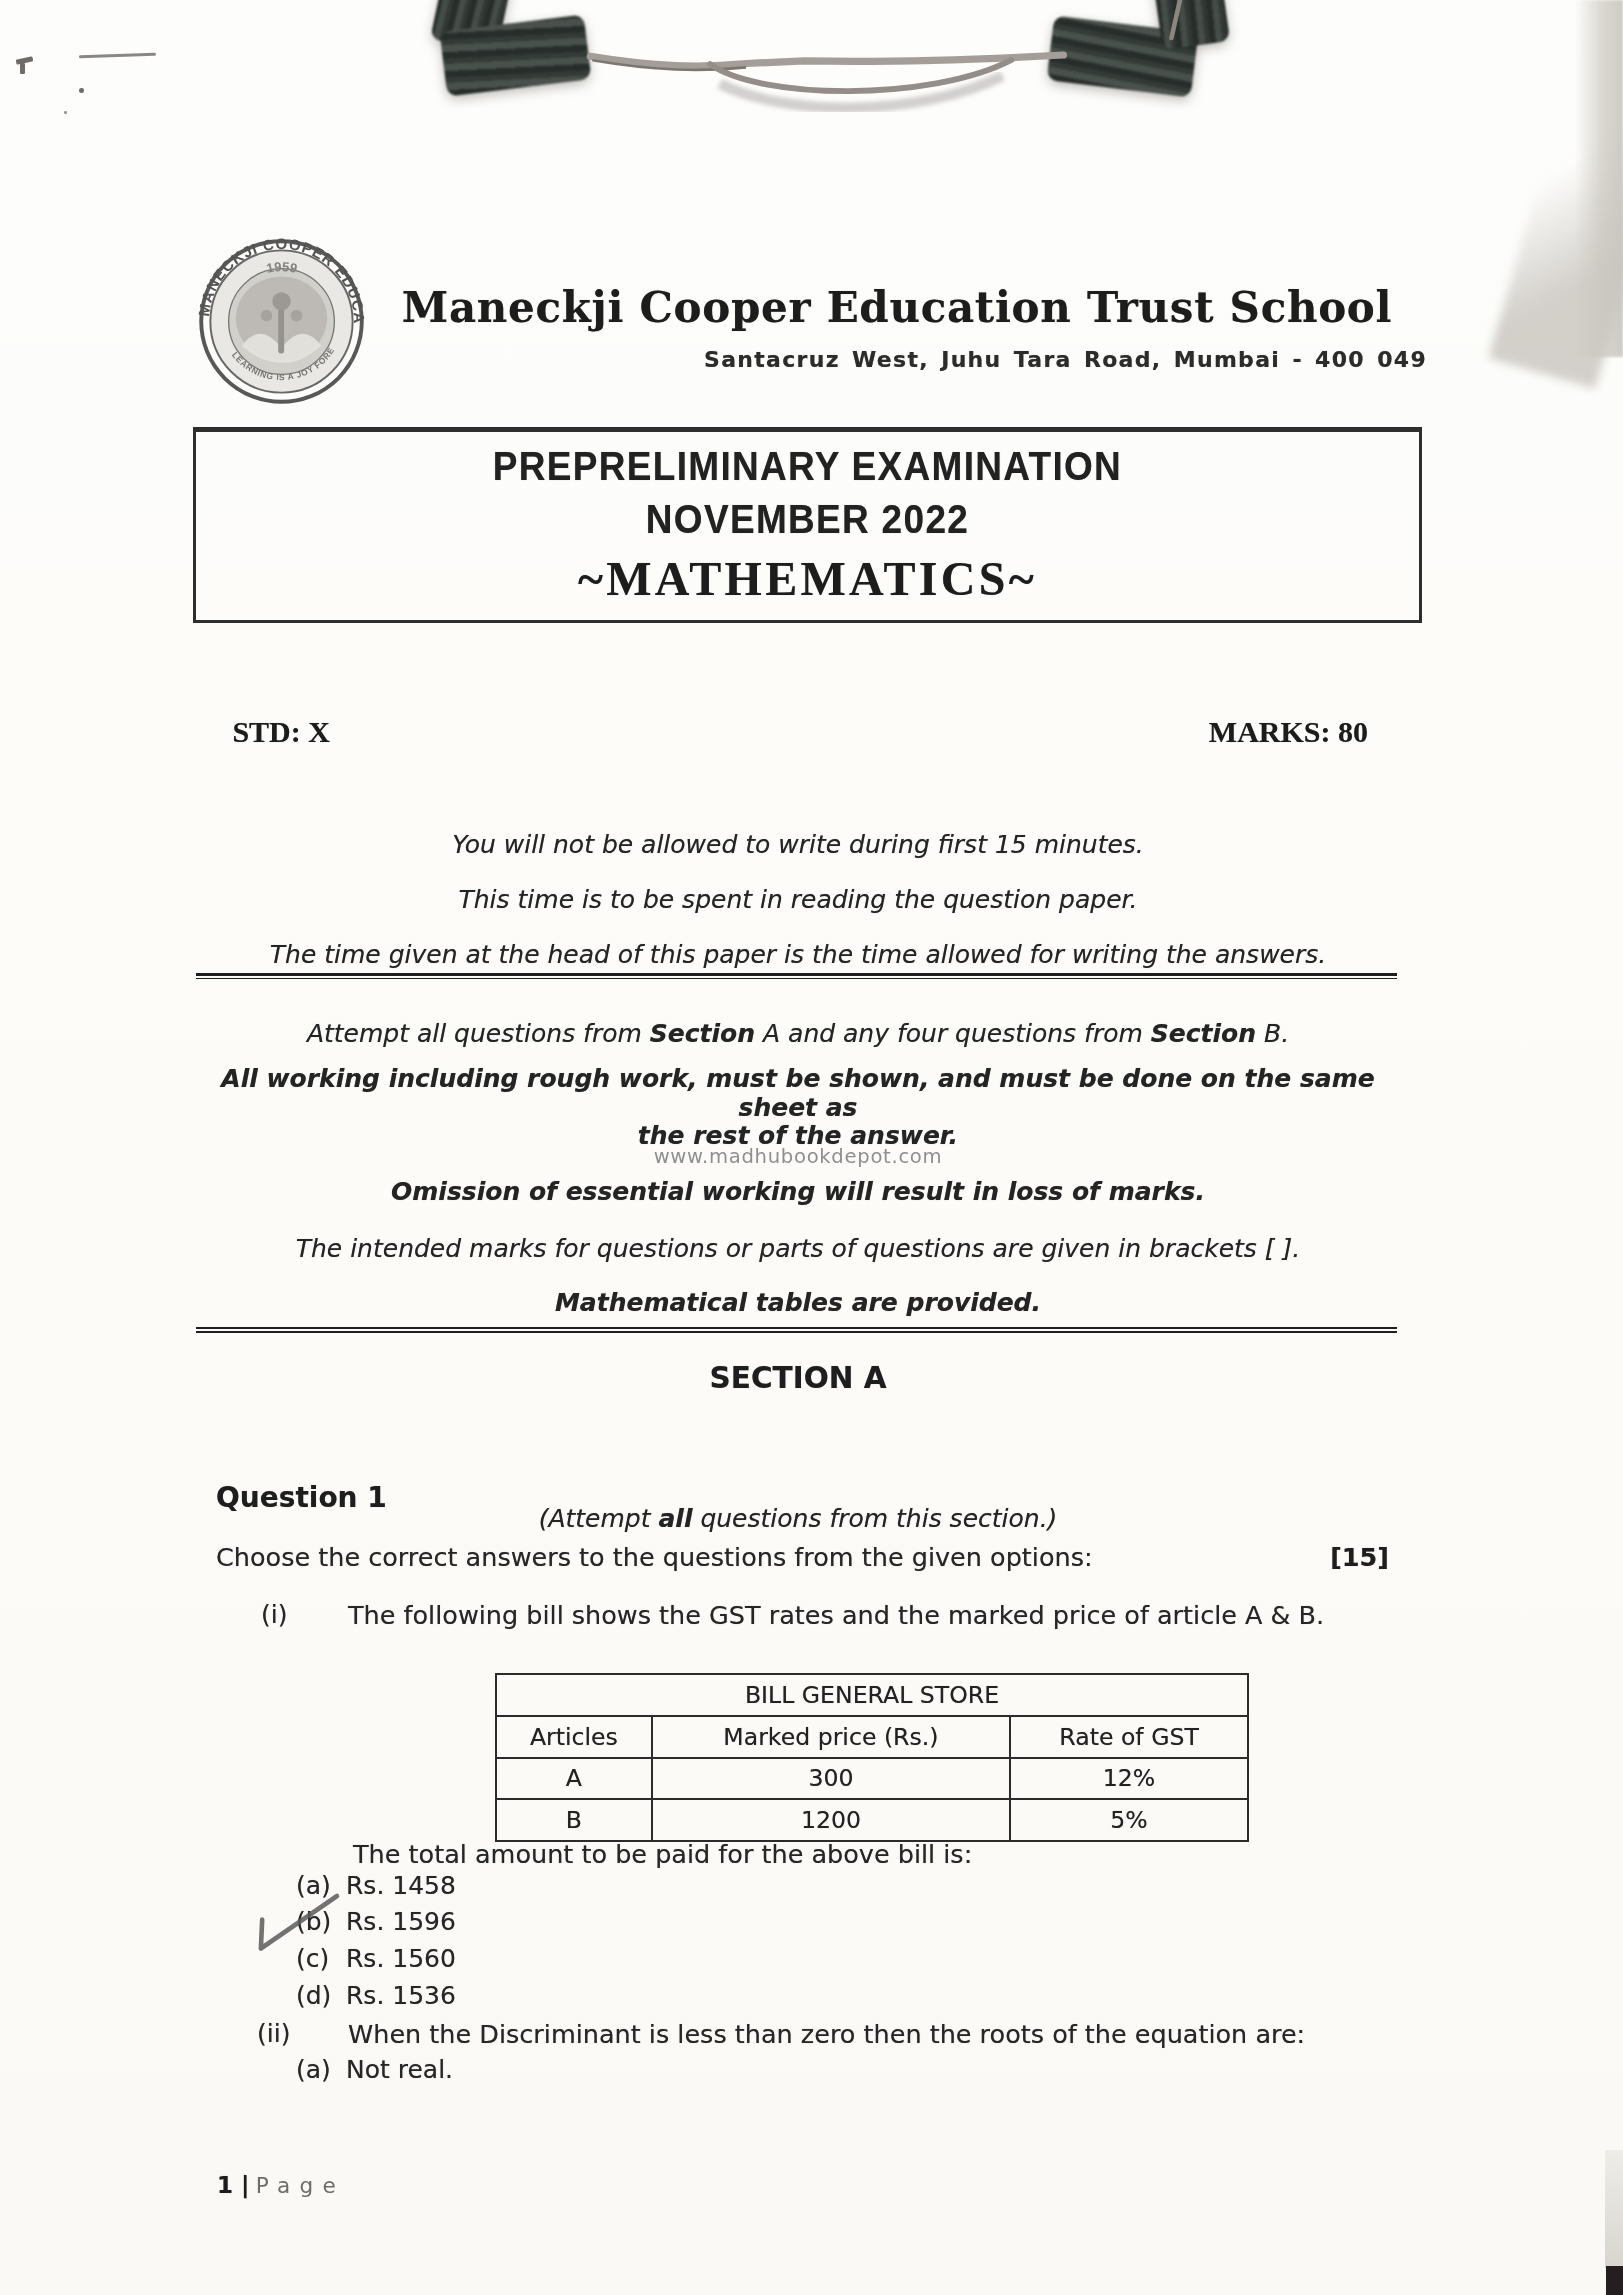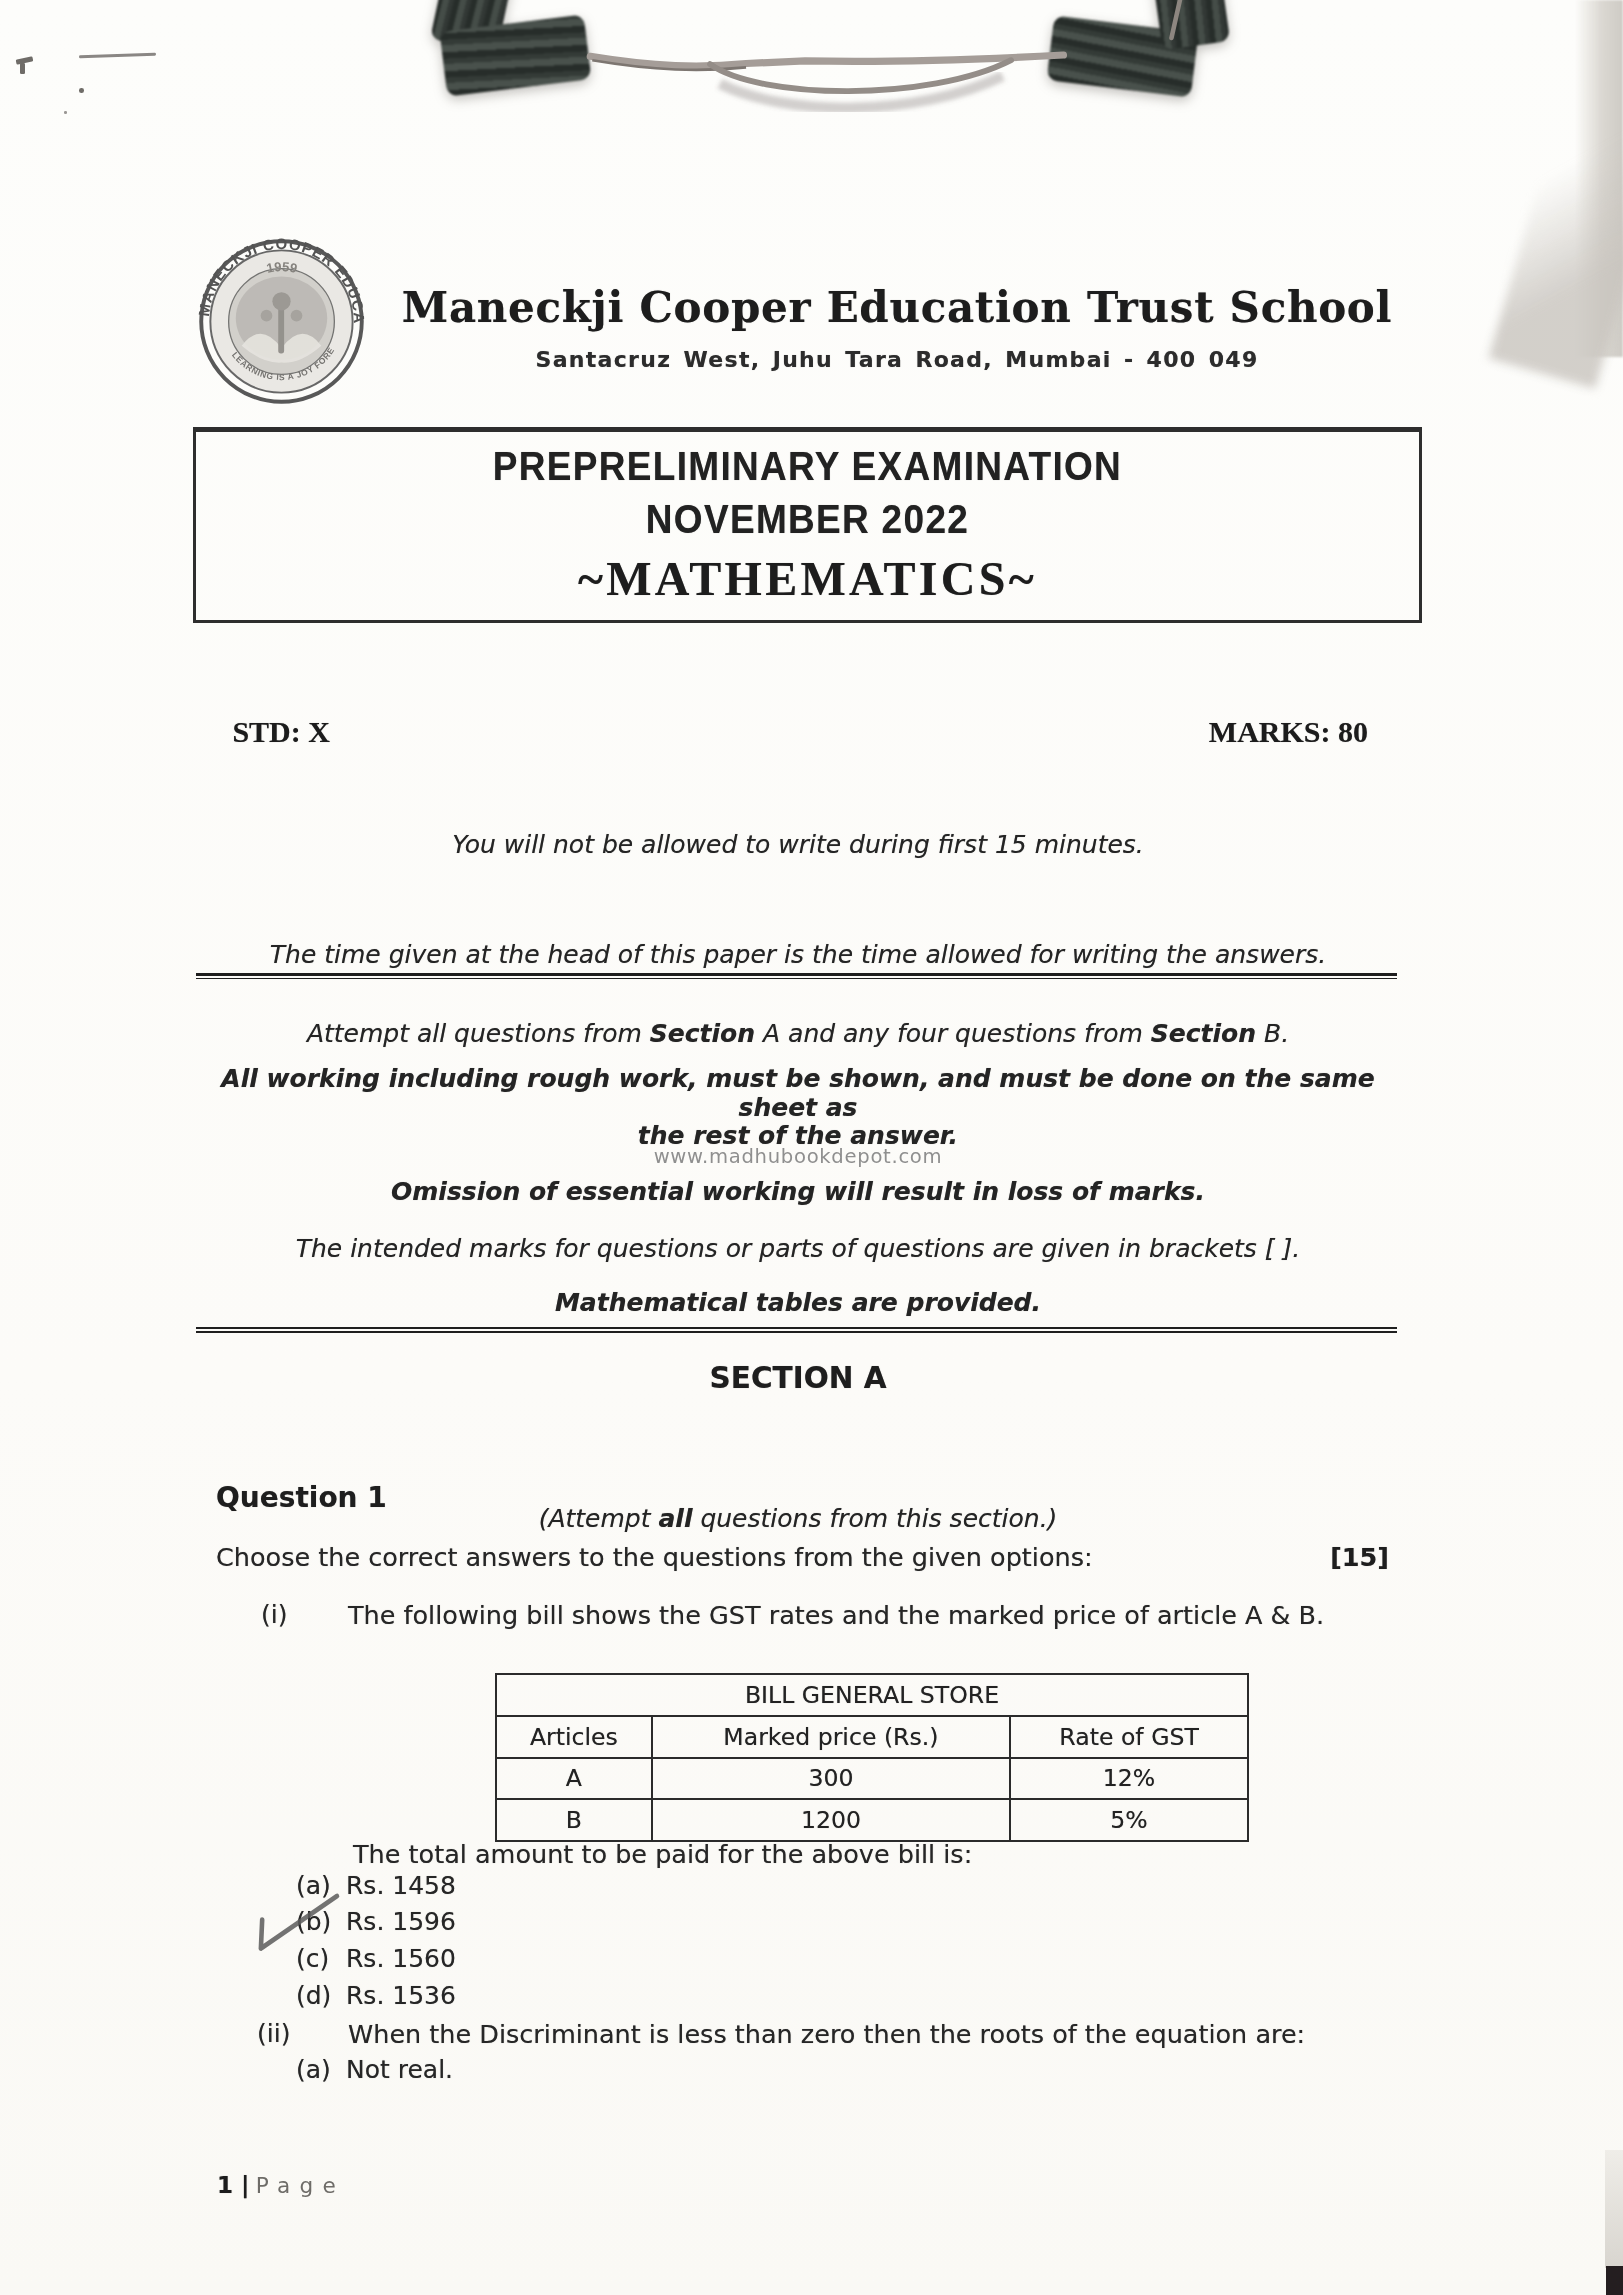--- a/index.html
+++ b/index.html
@@ -36,7 +36,7 @@
   .seal{position:absolute;left:196px;top:236px;width:171px;height:171px;filter:blur(0.5px);opacity:.93;}
   .school-name{position:absolute;left:367px;top:283px;width:1060px;text-align:center;
      font-family:"DejaVu Serif",serif;font-weight:700;font-size:42px;letter-spacing:0.7px;color:#1d1d1d;}
-  .school-addr{position:absolute;left:367px;top:347px;width:1060px;text-align:center;
+  .school-addr{position:absolute;left:367px;top:347px;width:1060px;text-align:right;
      font-weight:700;font-size:22px;letter-spacing:1.3px;word-spacing:3.3px;color:#2c2c2c;}
 
   

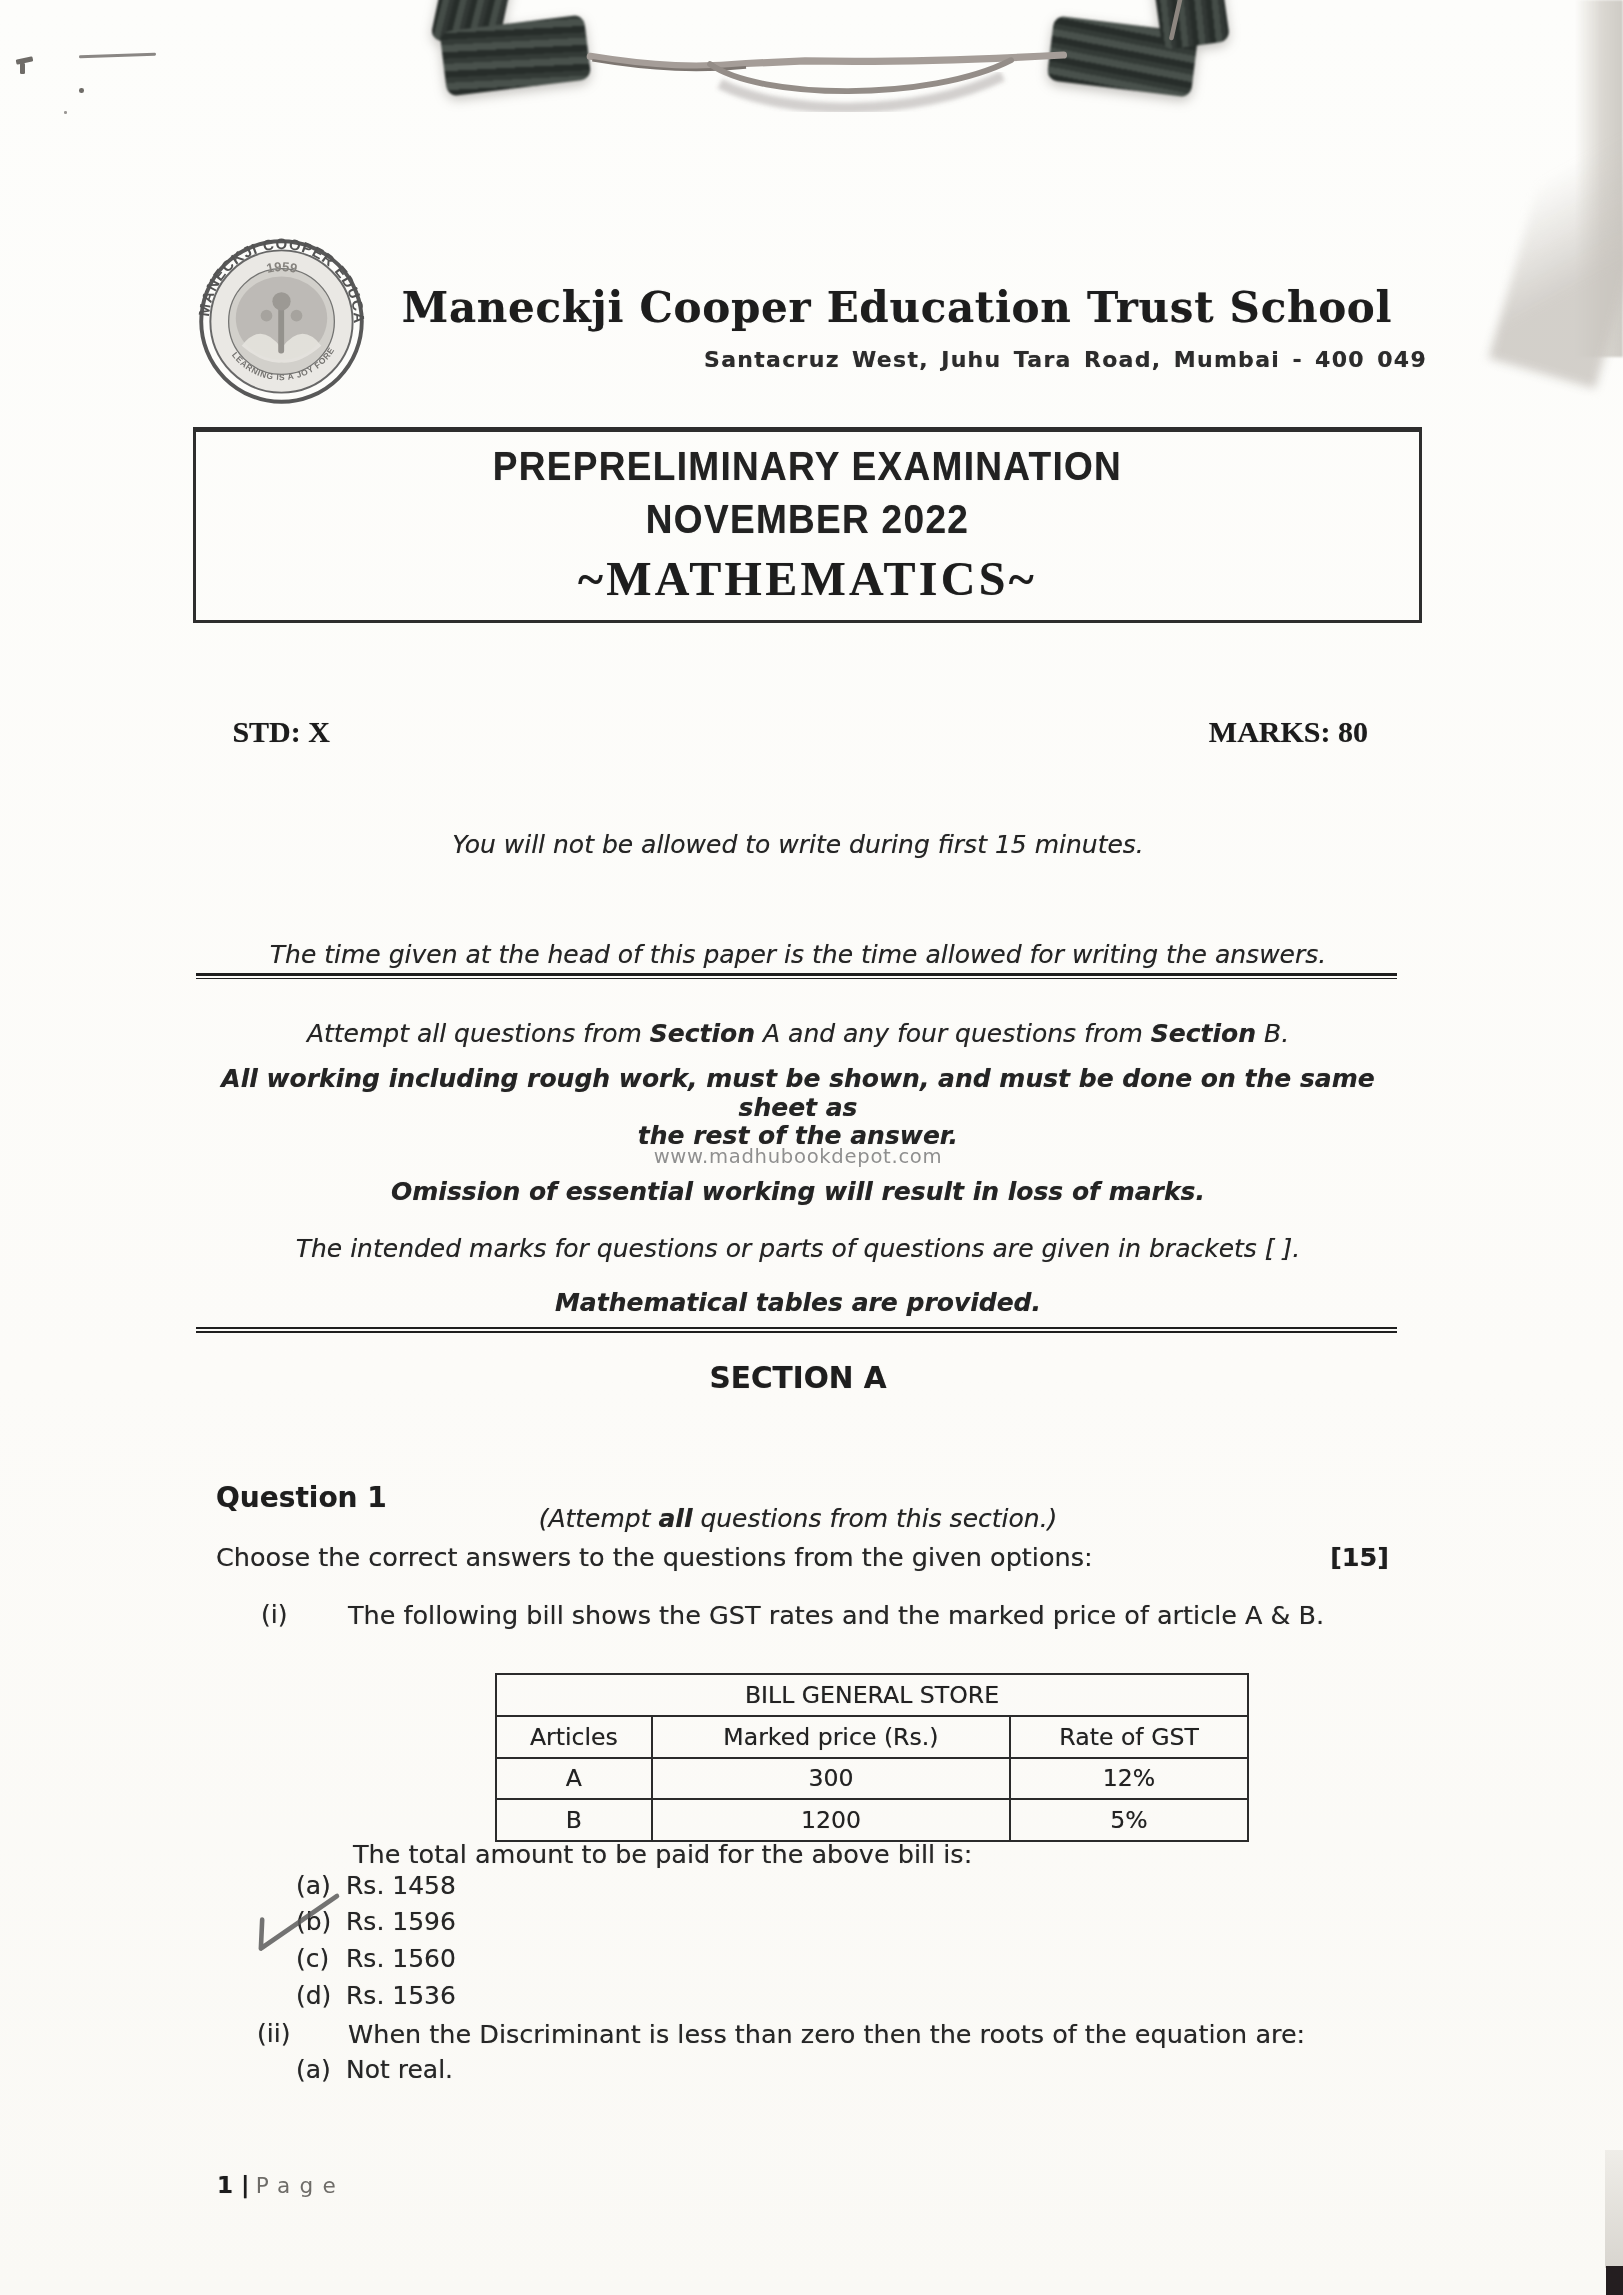--- a/index.html
+++ b/index.html
@@ -164,6 +164,7 @@
   </div>
 
   <div class="iline doc" style="top:830px;">You will not be allowed to write during first 15 minutes.</div>
+  <div class="iline doc" style="top:885px;">This time is to be spent in reading the question paper.</div>
   <div class="iline doc" style="top:940px;">The time given at the head of this paper is the time allowed for writing the answers.</div>
   <div class="rule" style="top:973px;"></div>
 

